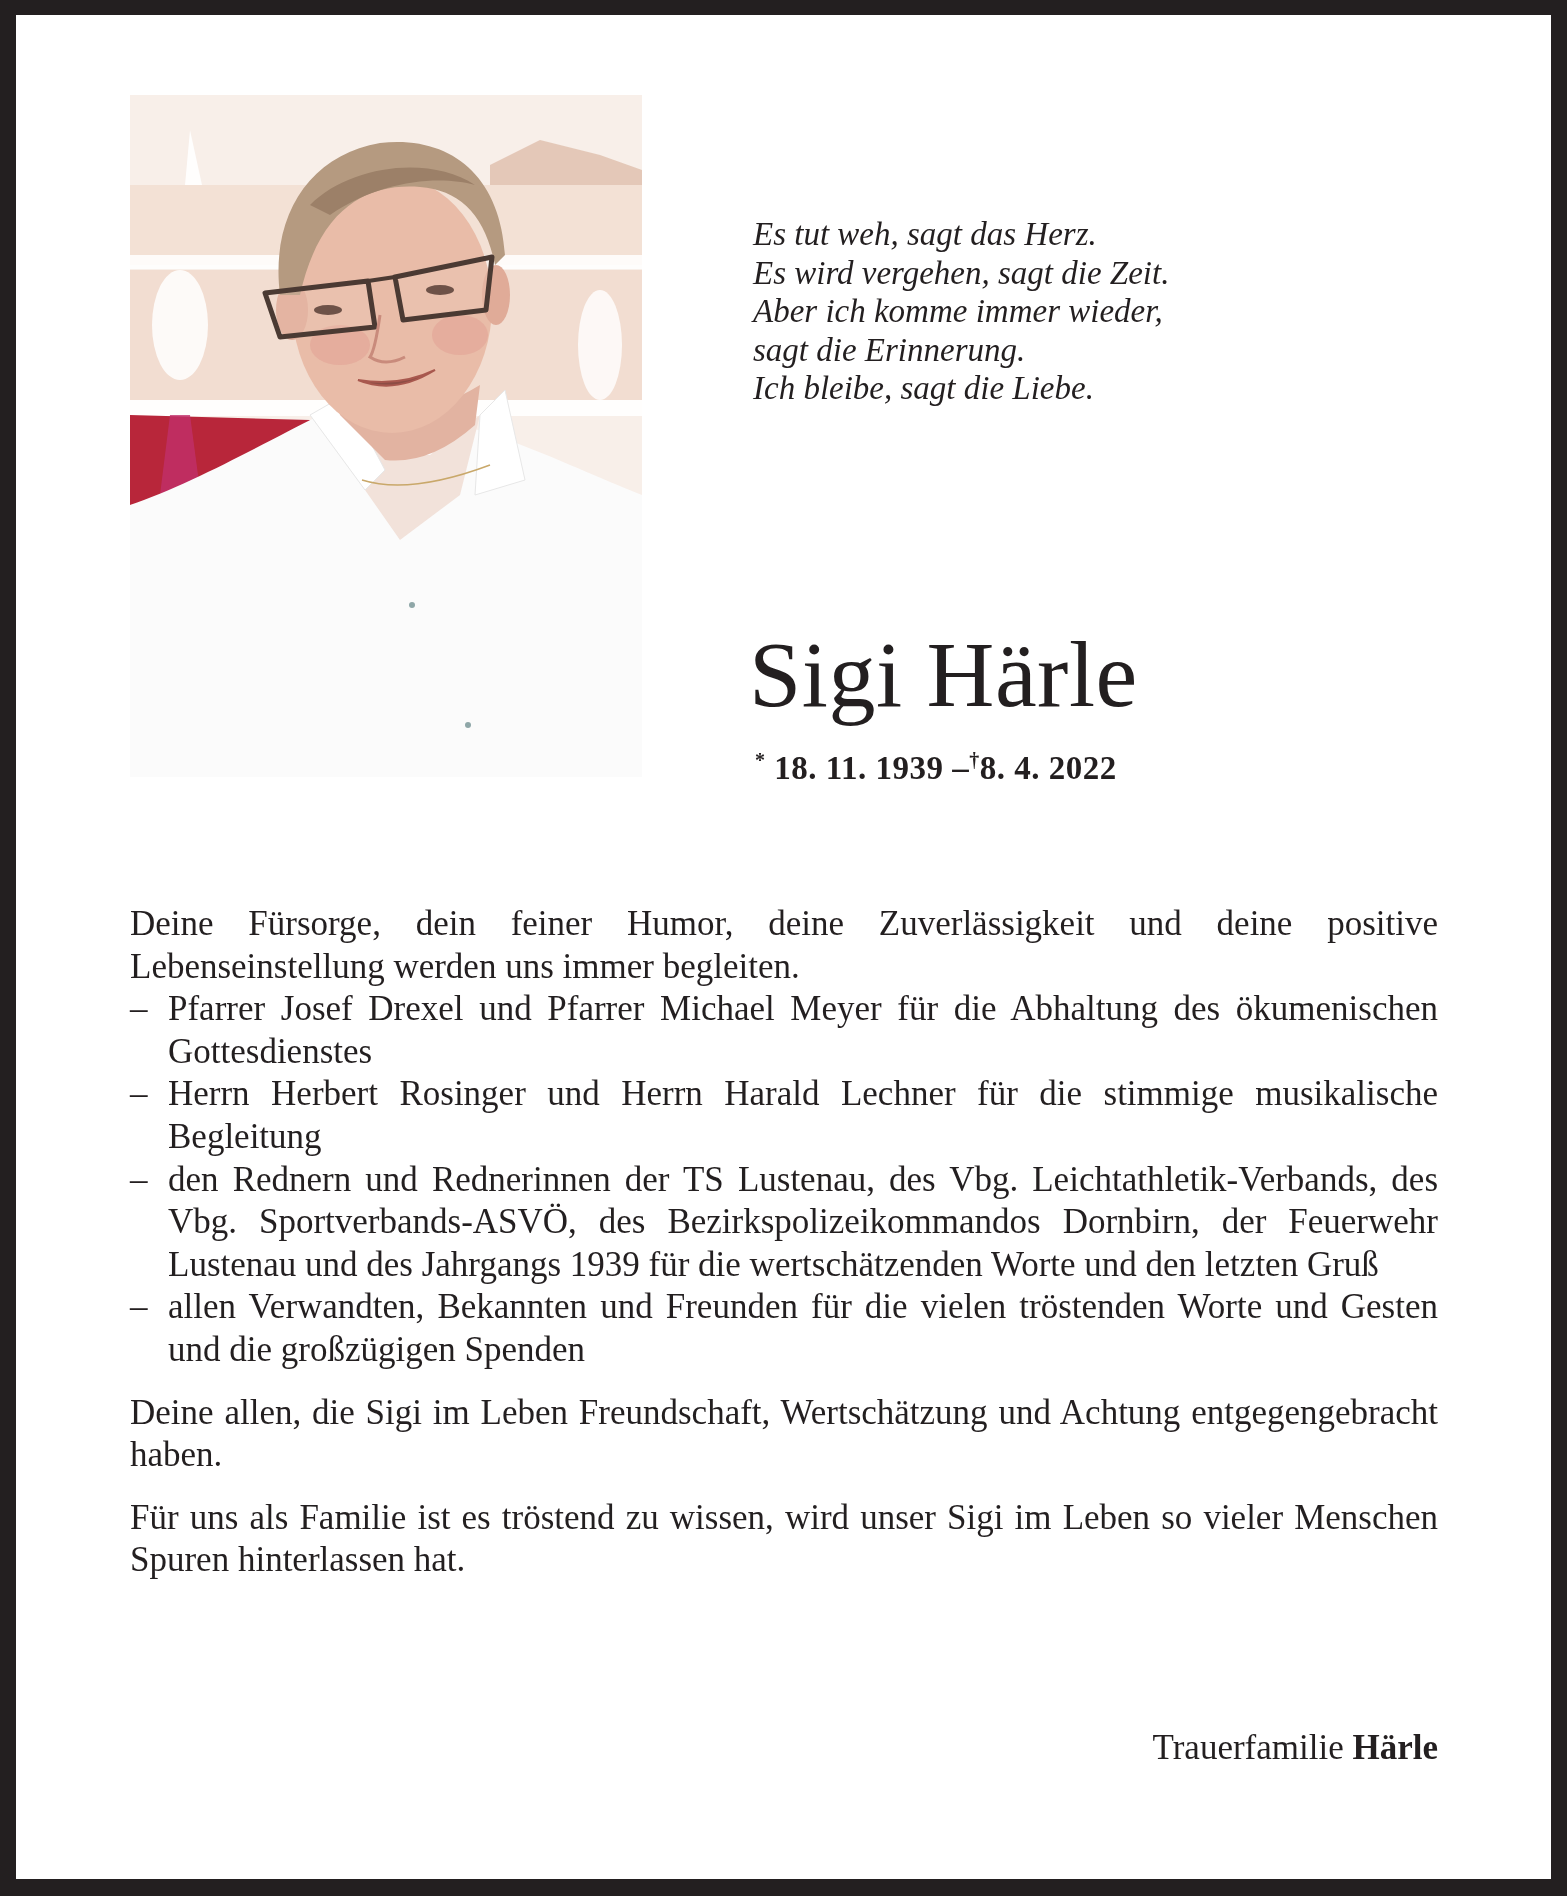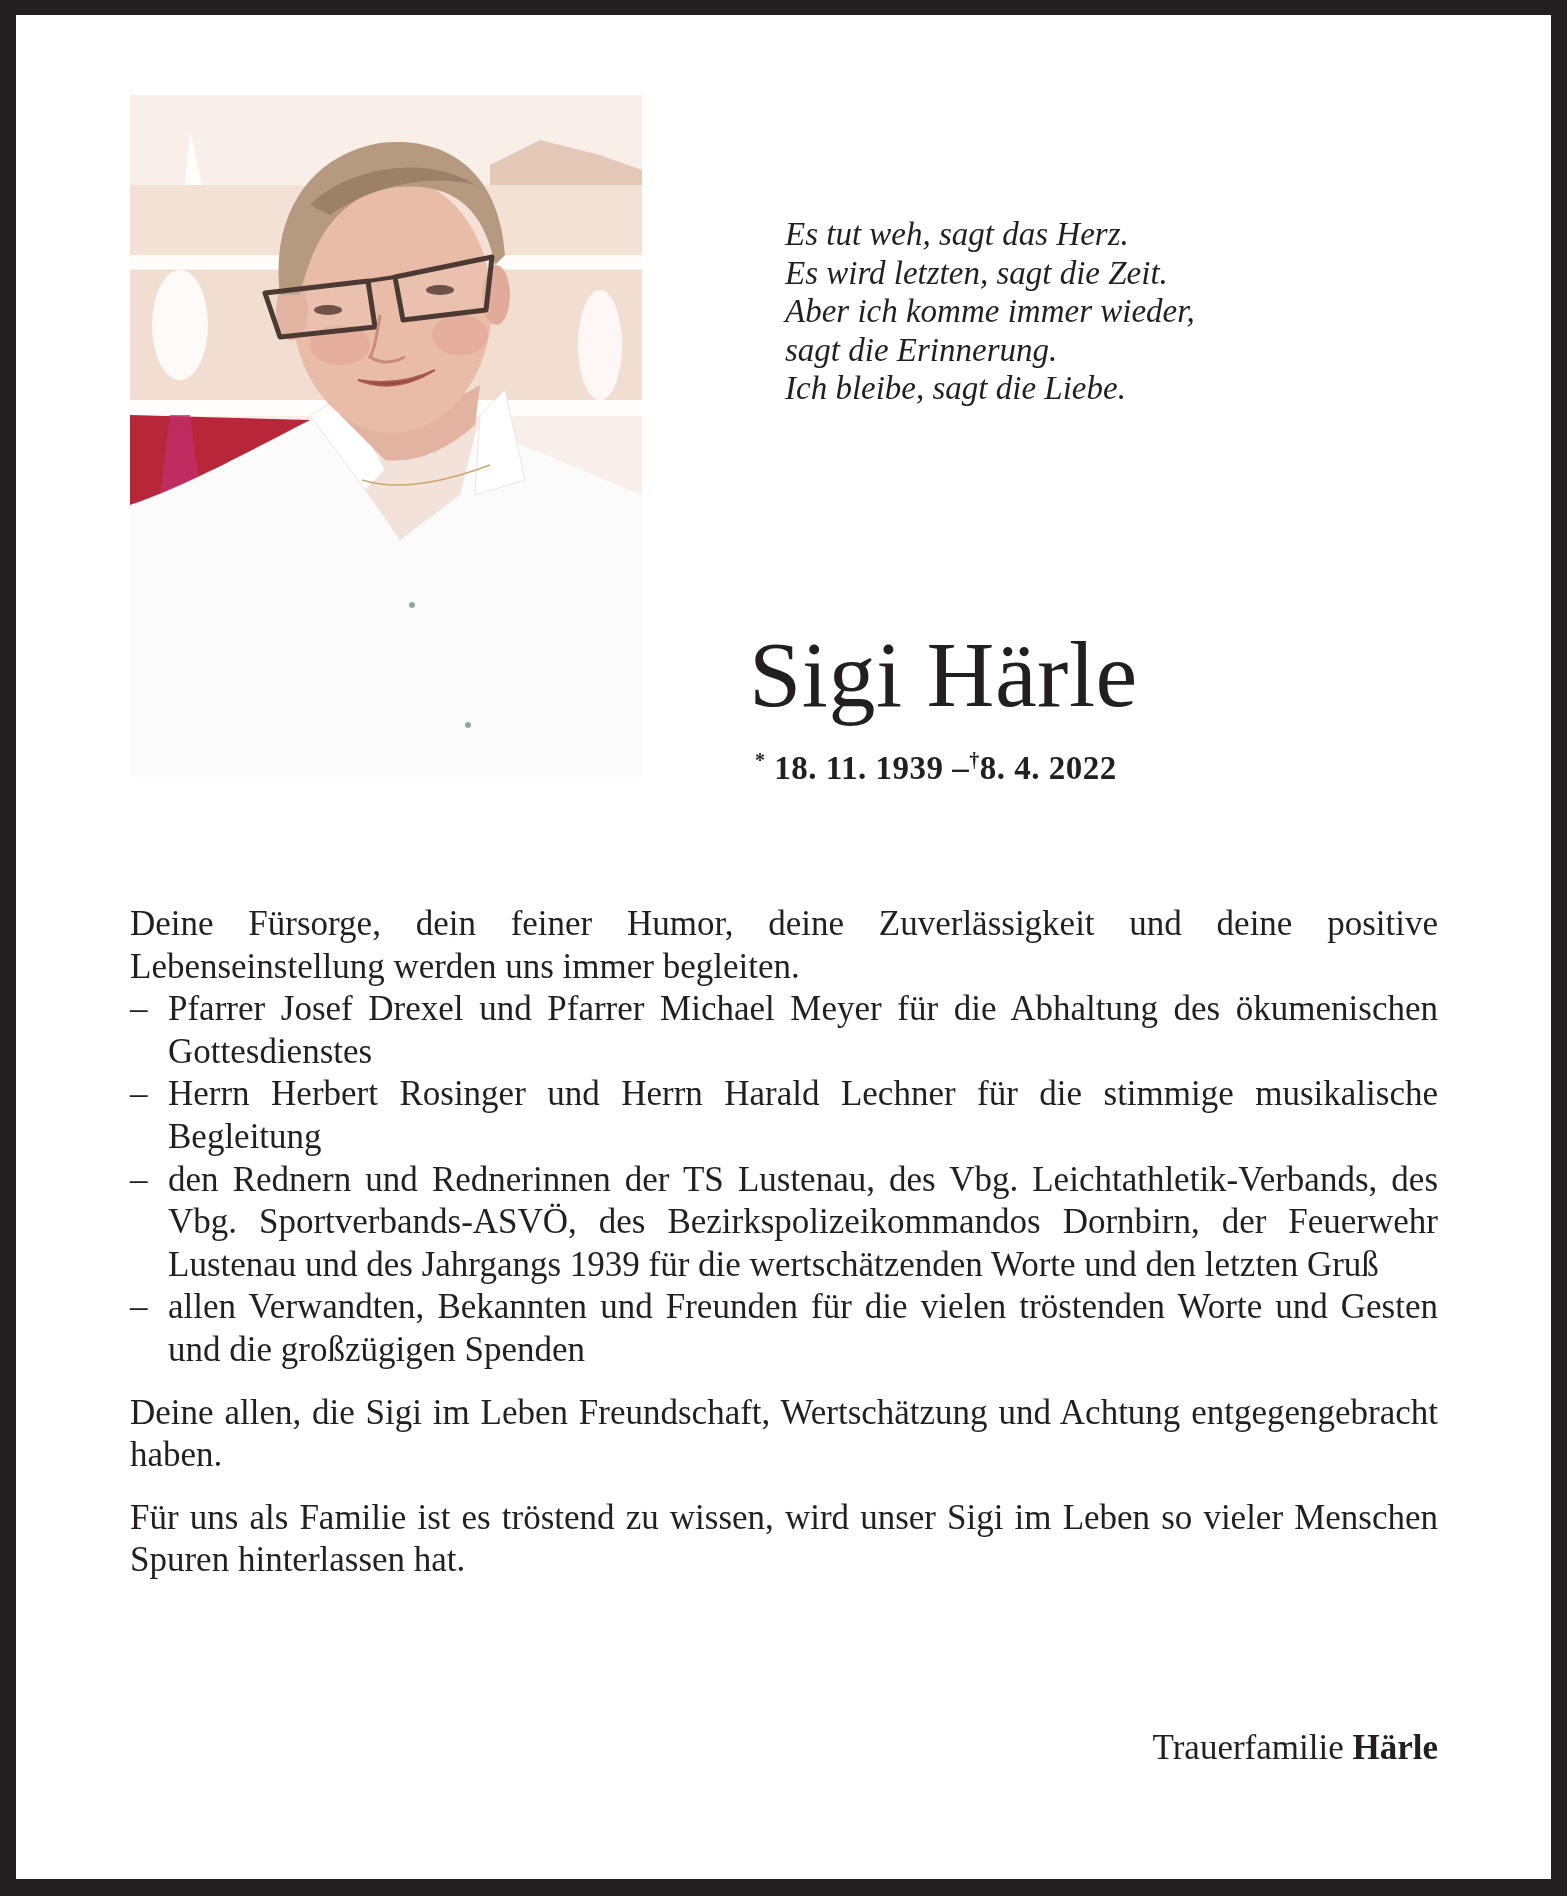--- a/index.html
+++ b/index.html
@@ -36,7 +36,7 @@
     line-height: 38.5px;
     color: #231f20;
   }
-  .poem div { white-space: nowrap; margin-left: 32px; }
+  .poem div { white-space: nowrap; }
 
   .name {
     position: absolute;

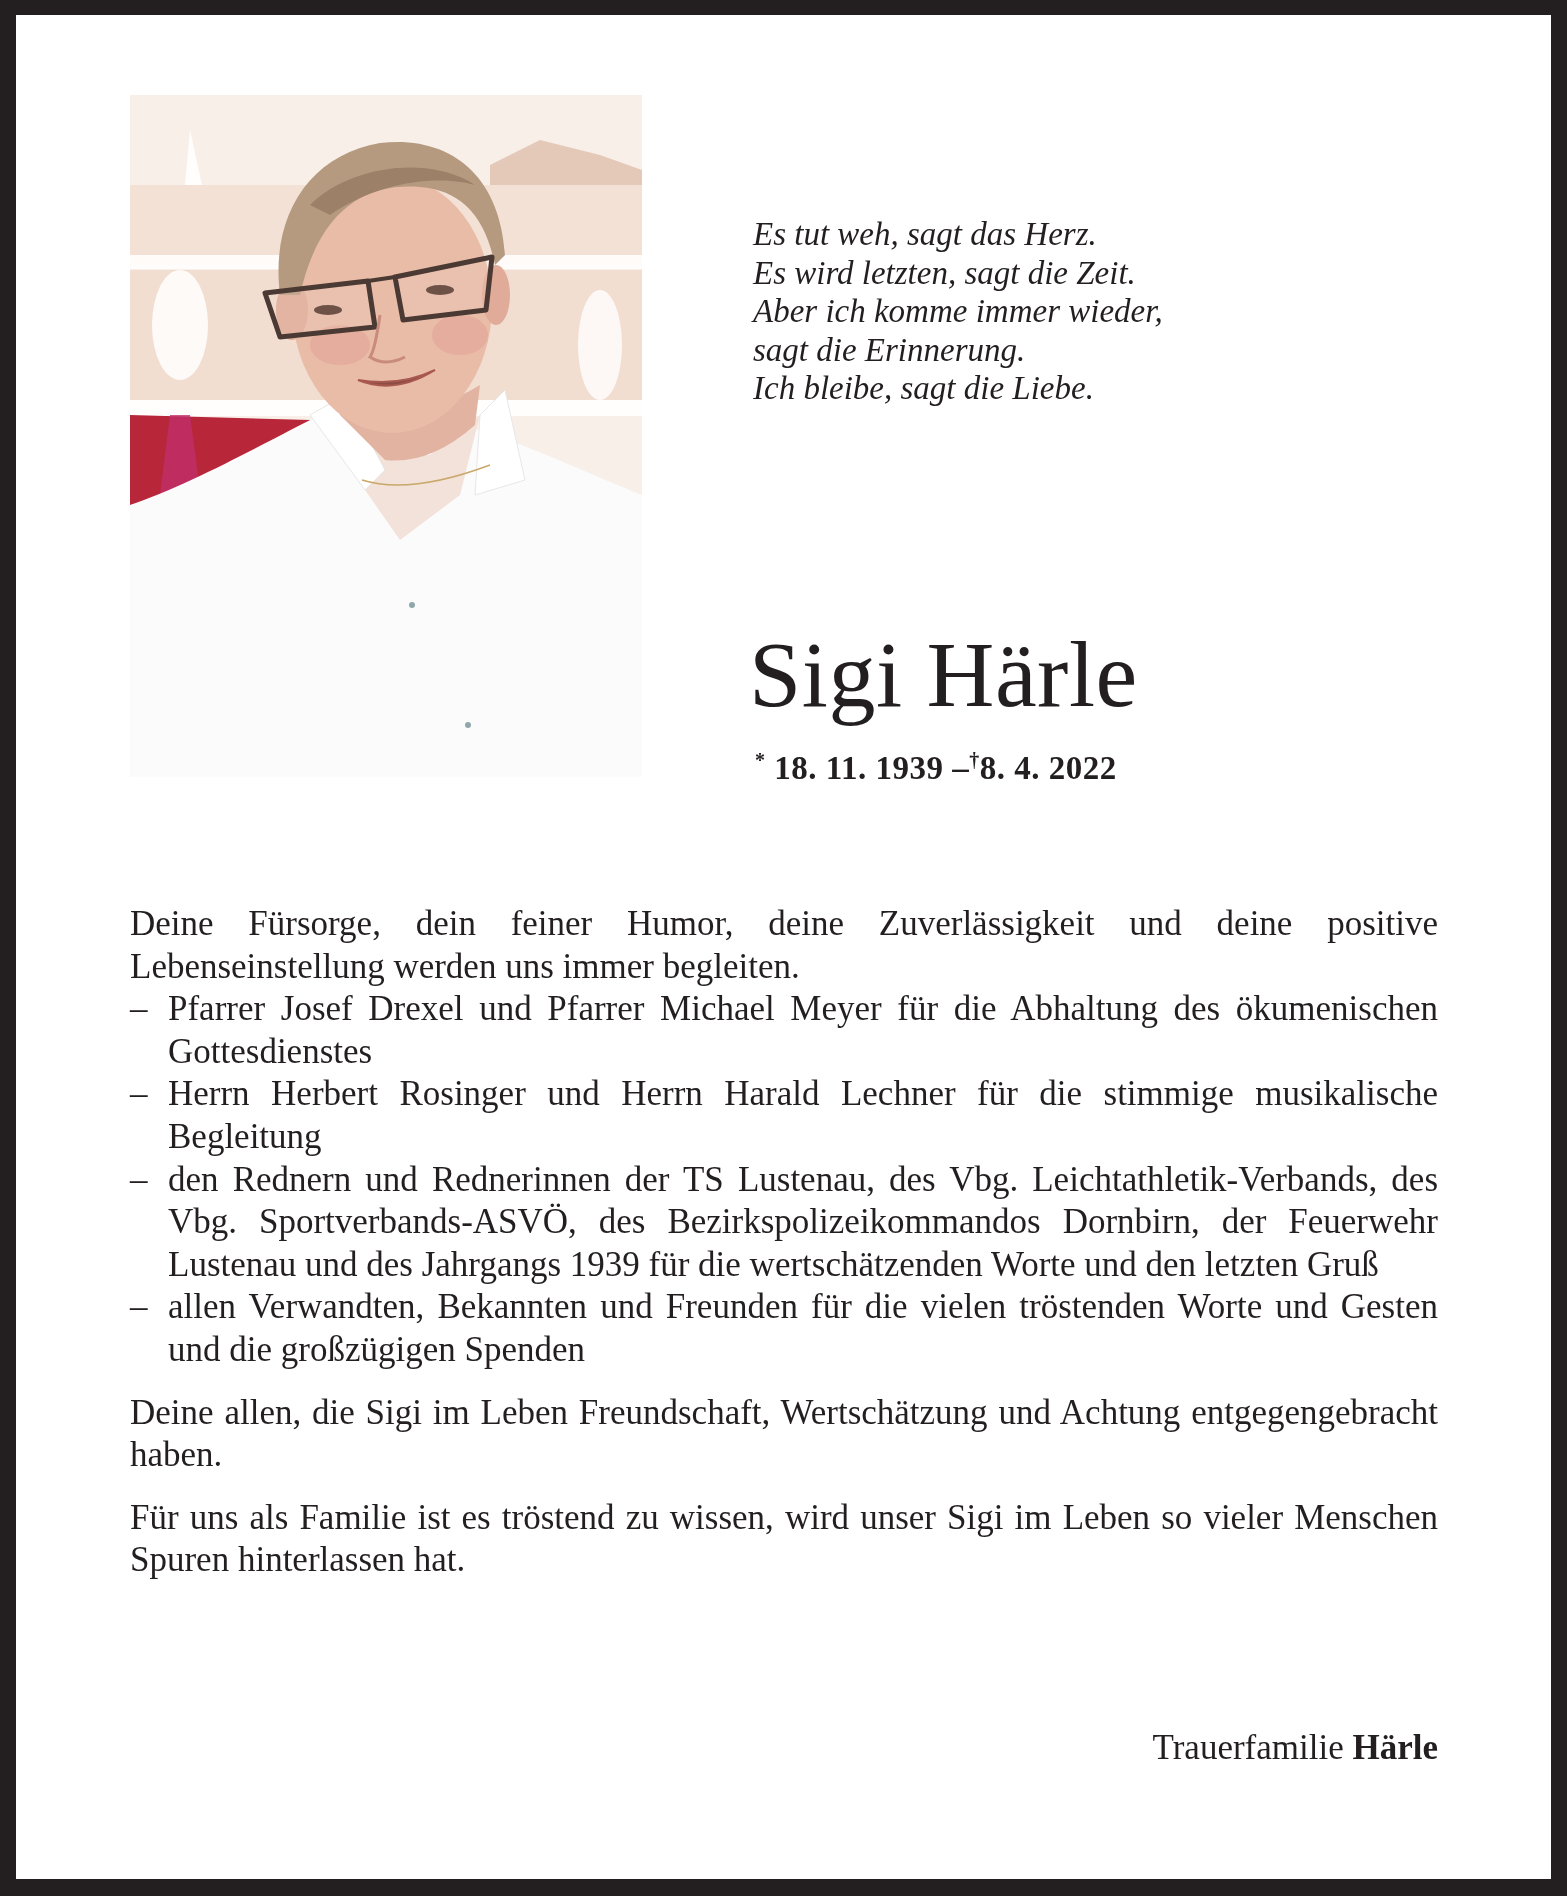--- a/index.html
+++ b/index.html
@@ -146,7 +146,7 @@
 
   <div class="poem">
     <div>Es tut weh, sagt das Herz.</div>
-    <div>Es wird letzten, sagt die Zeit.</div>
+    <div>Es wird vergehen, sagt die Zeit.</div>
     <div>Aber ich komme immer wieder,</div>
     <div>sagt die Erinnerung.</div>
     <div>Ich bleibe, sagt die Liebe.</div>

